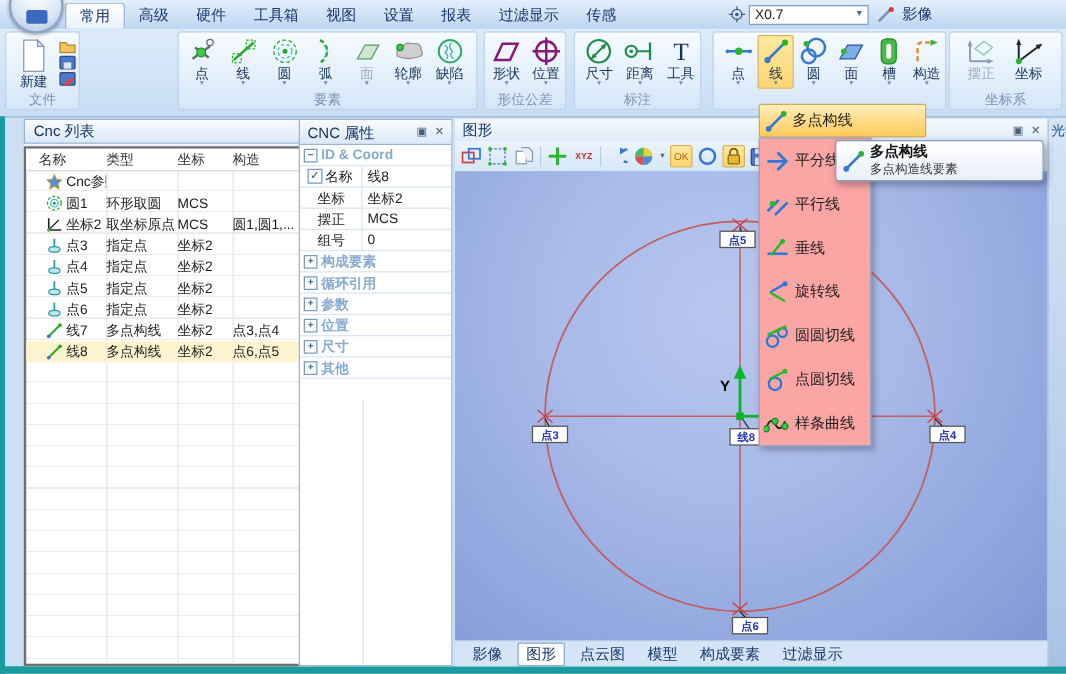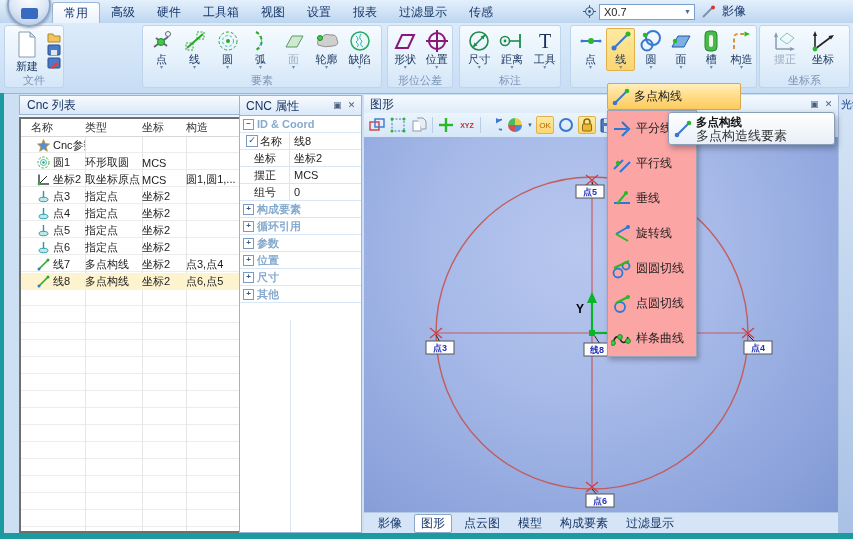--- a/index.html
+++ b/index.html
@@ -118,7 +118,7 @@
     box-shadow:2px 3px 6px rgba(40,40,60,.4);box-sizing:border-box;display:flex;align-items:center}
   #tooltip .mic{width:27px;display:flex;justify-content:center;flex:none}
   #tooltip .tt-title{font-size:11.5px;font-weight:bold;color:#111;line-height:14px}
-  #tooltip .tt-sub{font-size:13px;color:#333;line-height:13px}
+  #tooltip .tt-sub{font-size:10px;color:#333;line-height:13px}
 </style>
 </head>
 <body>

